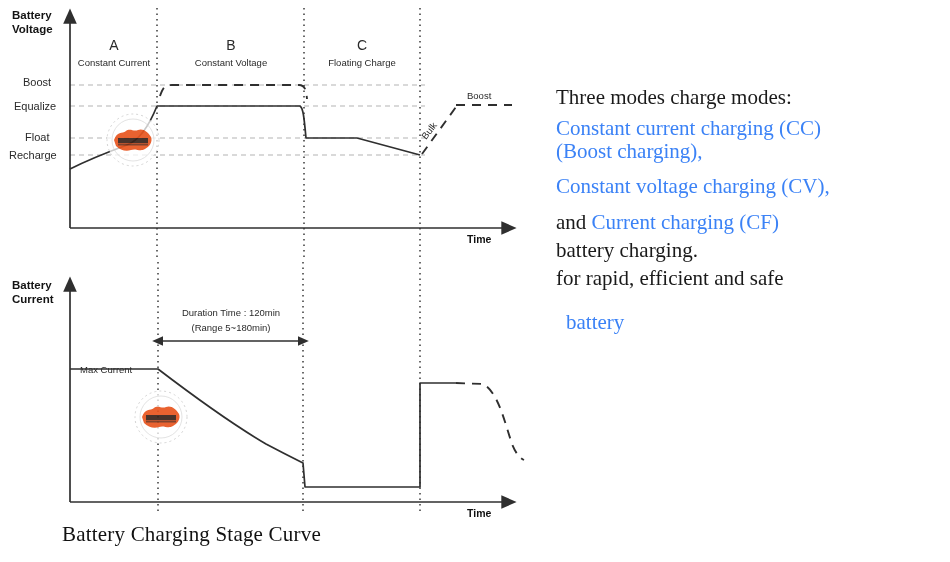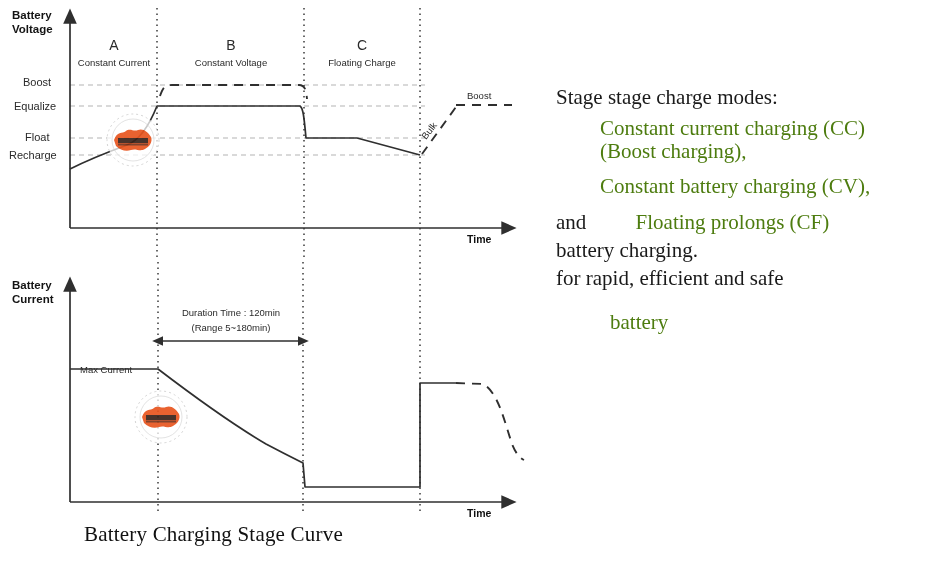--- a/index.html
+++ b/index.html
@@ -187,7 +187,7 @@
   </div>
 
   <div id="panel">
-    <div class="ln blk">Stage stage charge modes:</div>
+    <div class="ln blk">Three modes charge modes:</div>
     <div class="gap-sm"></div>
     <div class="ln tight orange">Constant current charging (CC)</div>
     <div class="ln tight orange">(Boost charging),</div>

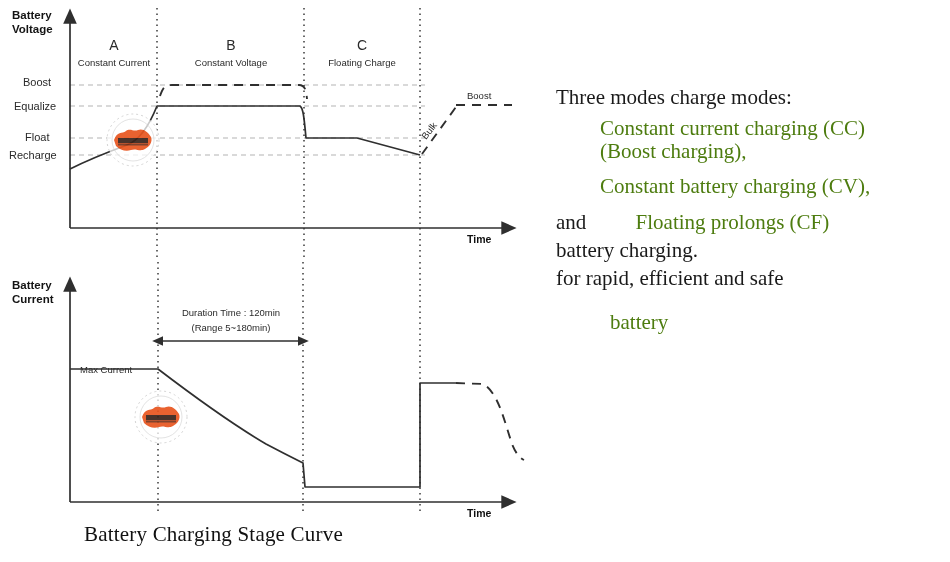--- a/index.html
+++ b/index.html
@@ -49,7 +49,7 @@
   #panel .gap{height:9px;}
   #panel .gap-sm{height:5px;}
   #panel .gap-lg{height:16px;}
-  .orange{color:#4d7c0f;margin-left:44px;}
+  .orange{color:#3b82f6;}
   .blk{color:#1a1a1a;}
   #panel .indent{padding-left:10px;}
 </style>

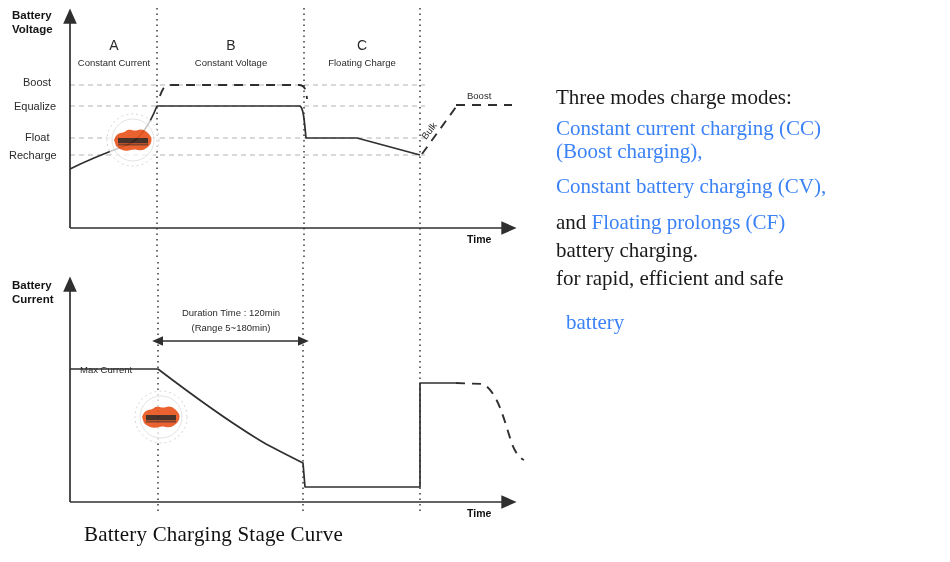--- a/index.html
+++ b/index.html
@@ -192,7 +192,7 @@
     <div class="ln tight orange">Constant current charging (CC)</div>
     <div class="ln tight orange">(Boost charging),</div>
     <div class="gap"></div>
-    <div class="ln orange">Constant battery charging (CV),</div>
+    <div class="ln orange">Constant voltage charging (CV),</div>
     <div class="gap"></div>
     <div class="ln">
       <span class="blk">and </span><span class="orange">Floating prolongs (CF)</span>

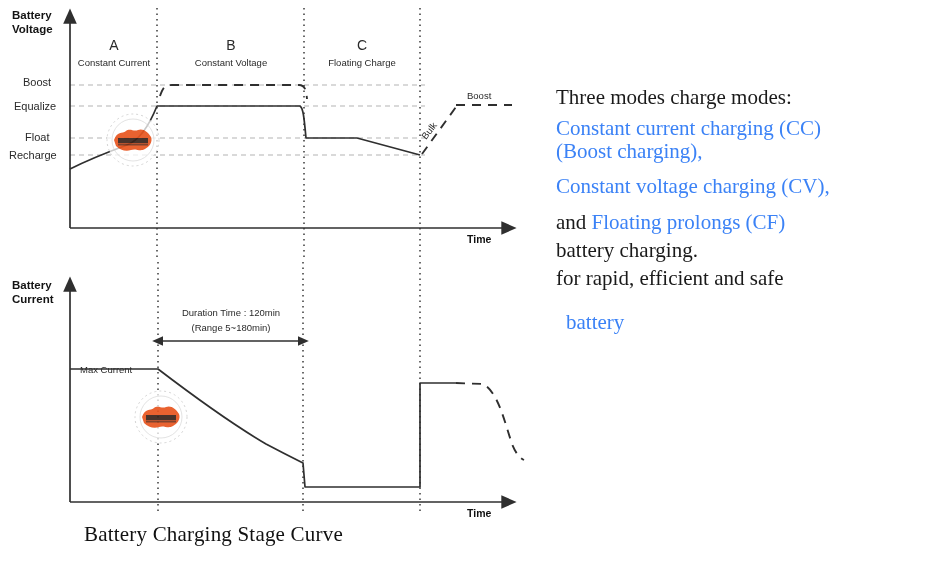--- a/index.html
+++ b/index.html
@@ -195,7 +195,7 @@
     <div class="ln orange">Constant voltage charging (CV),</div>
     <div class="gap"></div>
     <div class="ln">
-      <span class="blk">and </span><span class="orange">Floating prolongs (CF)</span>
+      <span class="blk">and </span><span class="orange">Current charging (CF)</span>
     </div>
     <div class="ln blk">battery charging.</div>
     <div class="ln blk">for rapid, efficient and safe</div>

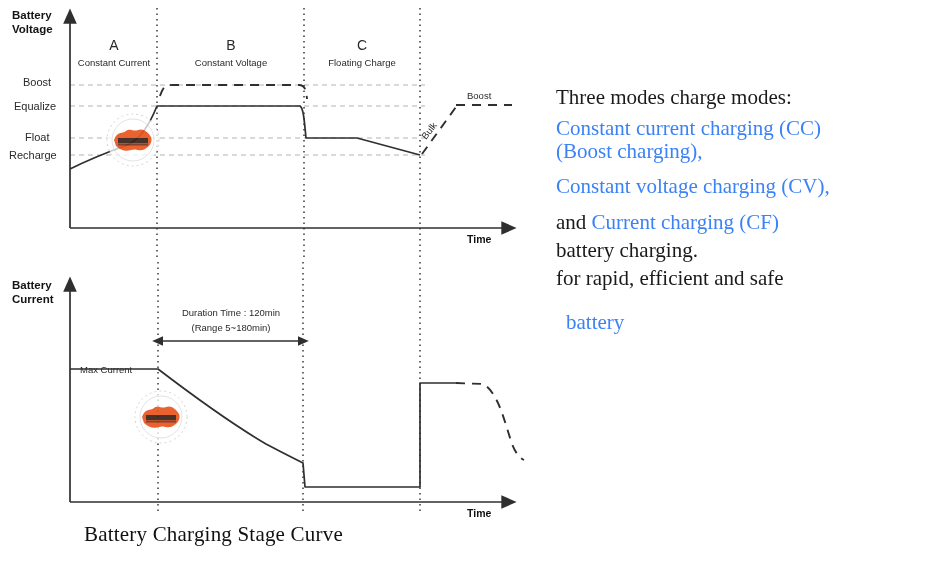--- a/index.html
+++ b/index.html
@@ -29,7 +29,7 @@
   .arrowline{fill:none;stroke:#2f2f2f;stroke-width:1.4;}
 
   .caption{
-    position:absolute;left:84px;top:522px;width:420px;
+    position:absolute;left:62px;top:522px;width:420px;
     font-family:"Liberation Serif",serif;font-size:21px;color:#111;
     letter-spacing:.2px;
   }

